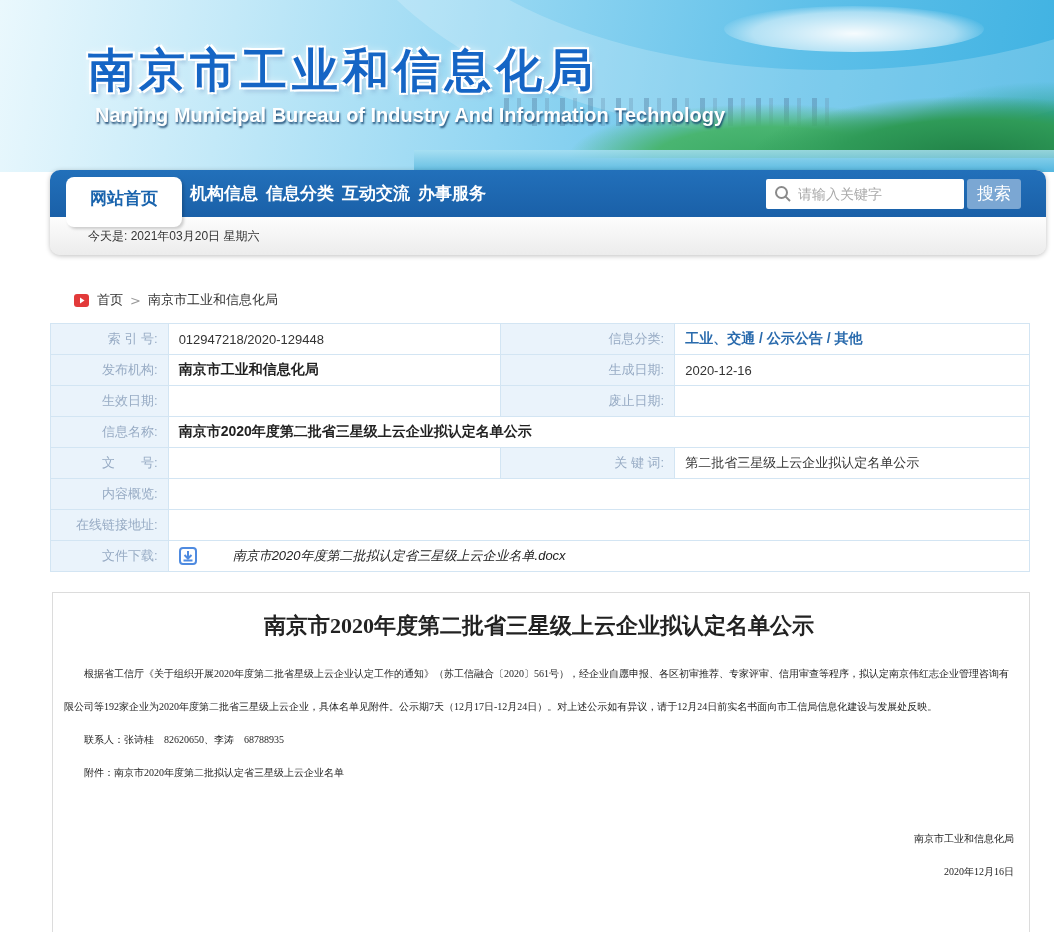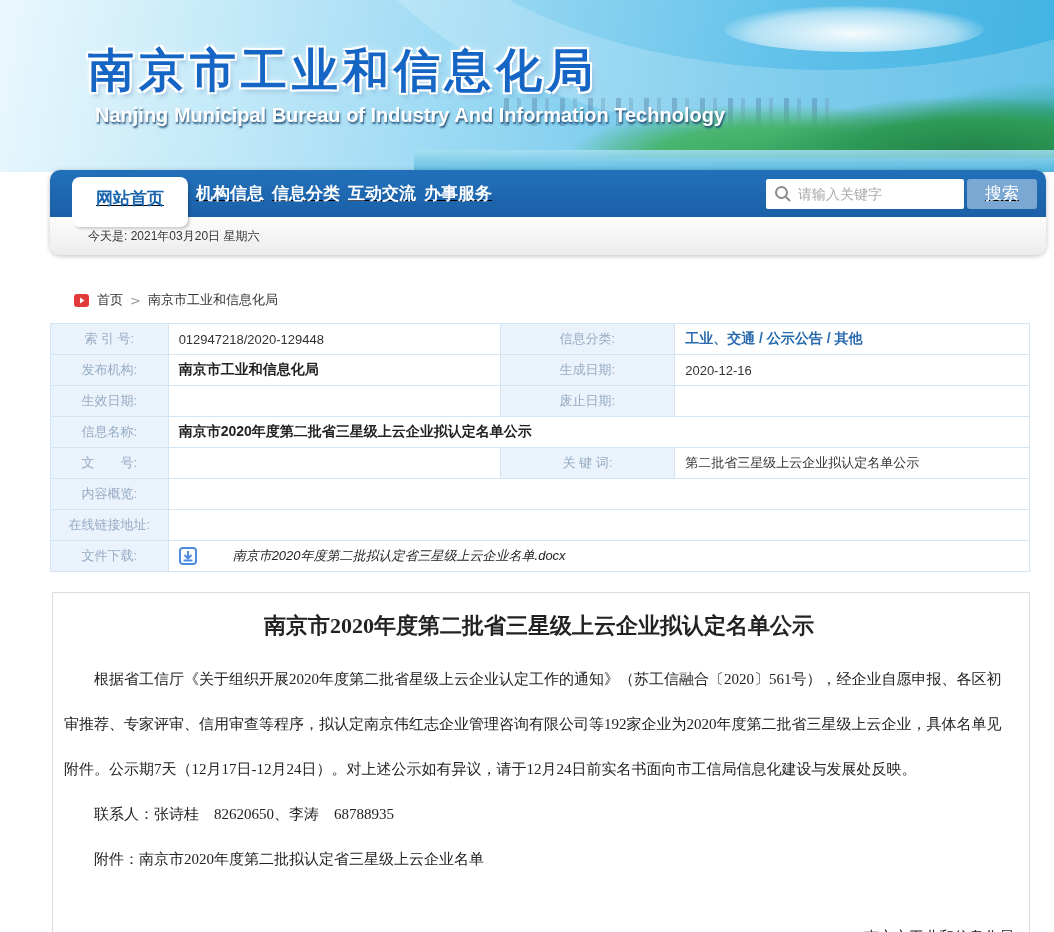--- a/index.html
+++ b/index.html
@@ -30,8 +30,8 @@
   
   .navwrap { position:absolute; left:50px; top:170px; width:996px; border-radius:10px;
     box-shadow:0 1px 5px rgba(0,0,0,.25); background:#f3f3f3; }
-  .navbar { position:relative; display:flex; align-items:center; height:47px; padding-left:22px;
-    background:linear-gradient(#2270ba,#1a60a8); border-radius:10px 10px 0 0;text-decoration:underline; }
+  .navbar { position:relative; display:flex; align-items:center; height:47px; padding-left:16px;
+    background:linear-gradient(#2270ba,#1a60a8); border-radius:10px 10px 0 0; }
   .tab-active { align-self:flex-start; margin-top:7px; height:50px; line-height:44px; padding:0 24px;
     background:#fff; border-radius:8px; color:#1a64ad; font-size:17px; font-weight:bold; z-index:2;
     box-shadow:2px 2px 3px rgba(0,0,0,.18); cursor:pointer; }

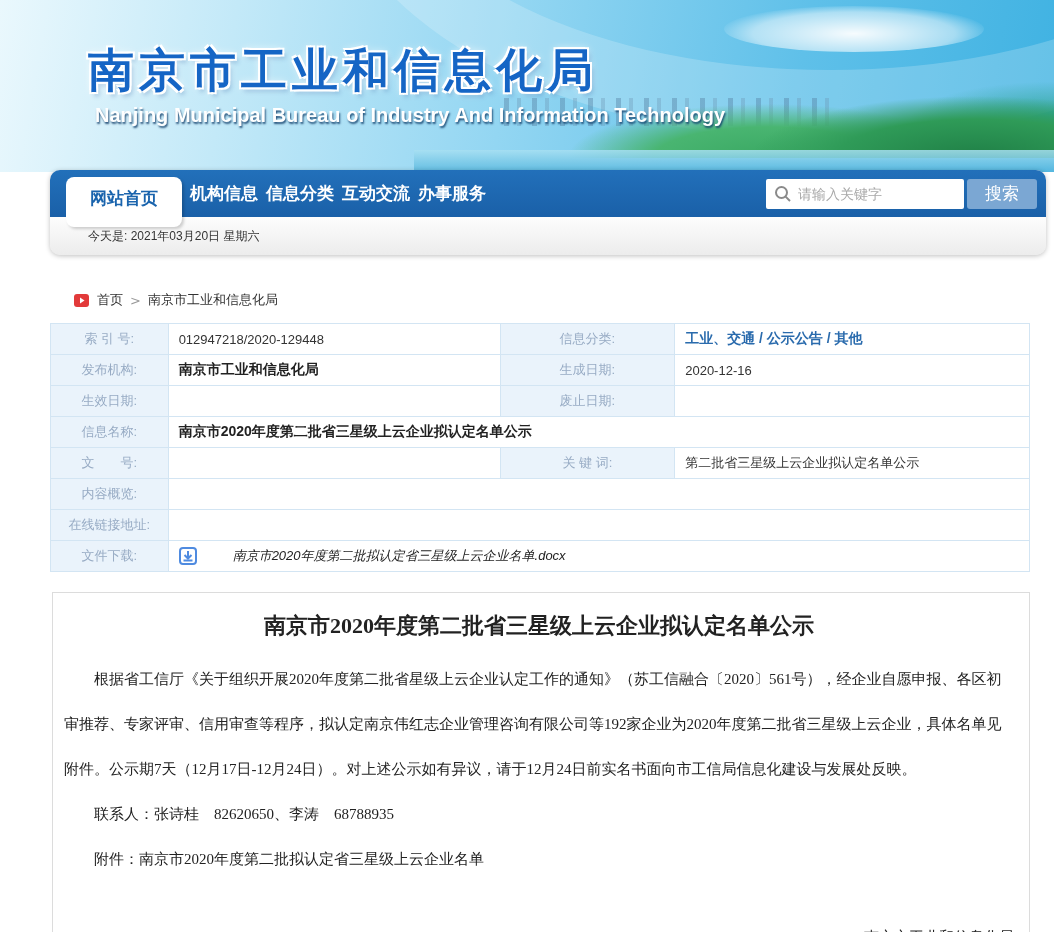--- a/index.html
+++ b/index.html
@@ -36,7 +36,7 @@
     background:#fff; border-radius:8px; color:#1a64ad; font-size:17px; font-weight:bold; z-index:2;
     box-shadow:2px 2px 3px rgba(0,0,0,.18); cursor:pointer; }
   .navlink { margin-left:8px; width:68px; color:#fff; font-size:17px; font-weight:bold; cursor:pointer; white-space:nowrap; }
-  .searchbox { margin-left:auto; display:flex; align-items:flex-end; margin-right:9px; }
+  .searchbox { margin-left:auto; display:flex; align-items:flex-end; margin-right:25px; }
   .search-input-wrap { position:relative; }
   .search-input-wrap svg { position:absolute; left:8px; top:6px; }
   .search-input { width:198px; height:30px; border:none; border-radius:2px; padding:0 8px 0 32px;

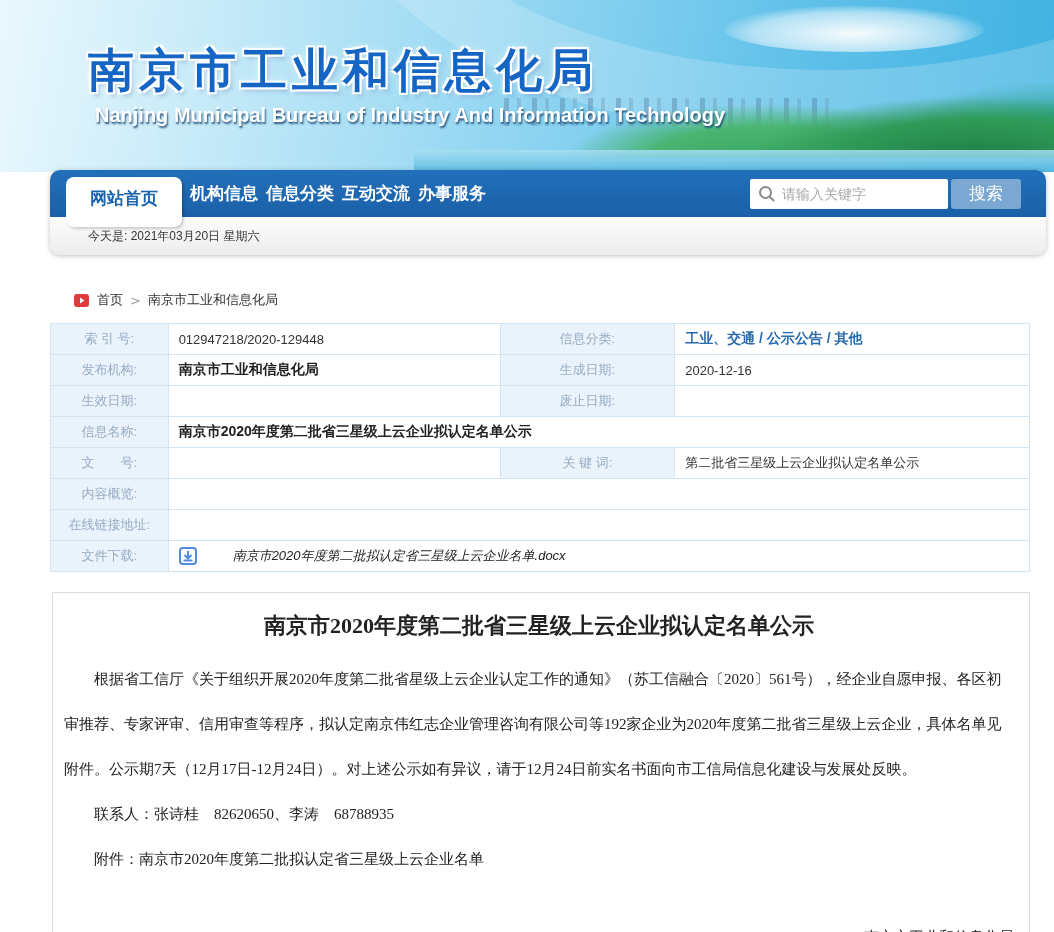--- a/index.html
+++ b/index.html
@@ -42,7 +42,7 @@
   .search-input { width:198px; height:30px; border:none; border-radius:2px; padding:0 8px 0 32px;
     font-size:14px; color:#333; outline:none; }
   .search-input::placeholder { color:#a9a9a9; }
-  .search-btn { width:70px; height:30px; margin-left:3px; border:none; border-radius:3px;
+  .search-btn { width:54px; height:30px; margin-left:3px; border:none; border-radius:3px;
     background:#7ba7d3; color:#fff; font-size:17px; cursor:pointer; }
   .datebar { height:38px; line-height:38px; padding-left:38px; font-size:12px; color:#333;
     background:linear-gradient(#fdfdfd,#ececec); border-radius:0 0 10px 10px; }

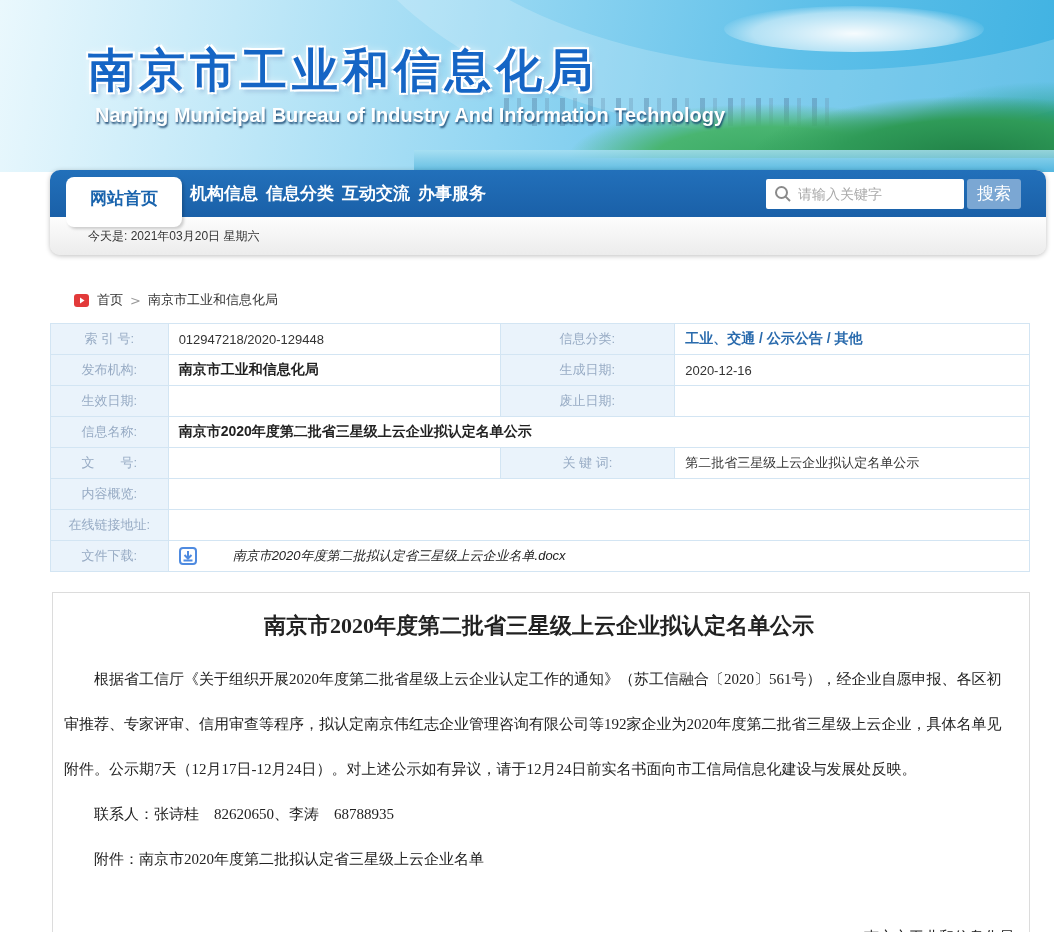--- a/index.html
+++ b/index.html
@@ -56,7 +56,7 @@
   
   table.meta { position:absolute; left:50px; top:323px; width:980px; border-collapse:collapse; }
   table.meta td { border:1px solid #d3e5f3; height:31px; font-size:13px; padding:0 10px; }
-  td.lbl { background:#eaf3fb; color:#97abc4; text-align:center; white-space:nowrap;margin-top:40px; }
+  td.lbl { background:#eaf3fb; color:#97abc4; text-align:right; white-space:nowrap;margin-top:40px; }
   td.c1 { width:118px; } td.c2 { width:337px; } td.c3 { width:177px; } td.c4 { width:362px; }
   td.val { color:#333; padding-left:14px; }
   td.val.strong { color:#222; font-weight:600; font-size:14px; }

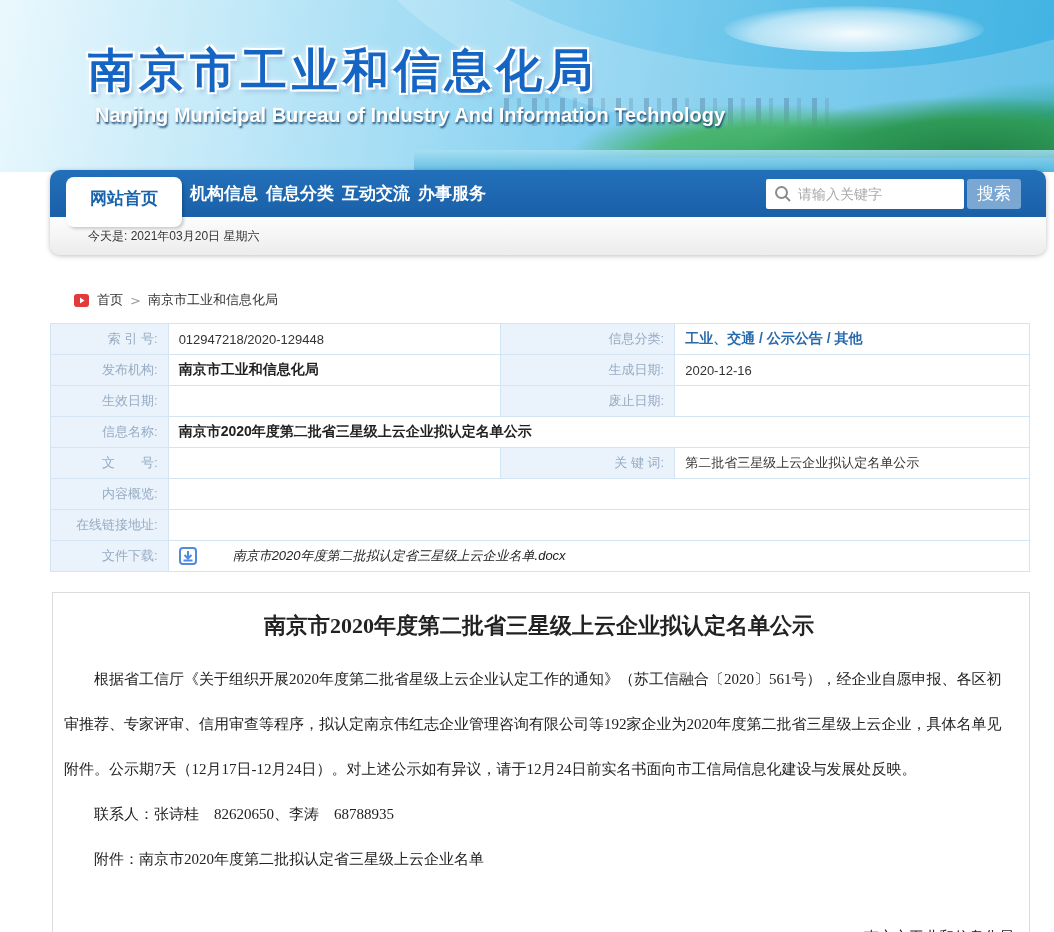--- a/index.html
+++ b/index.html
@@ -70,7 +70,7 @@
     border:1px solid #dcdcdc; background:#fff; padding:14px 15px 0 11px;
     font-family:"Liberation Serif",serif; color:#222; }
   .article h2 { text-align:center; font-size:22px; font-weight:bold; color:#222; margin:4px 0 16px; }
-  .article p { font-size:15px; line-height:45px; }
+  .article p { font-size:10px; line-height:33px; }
   .article .indent { text-indent:2em; }
   .article .sig { text-align:right; }
   .article .sig-org { margin-top:33px; }

